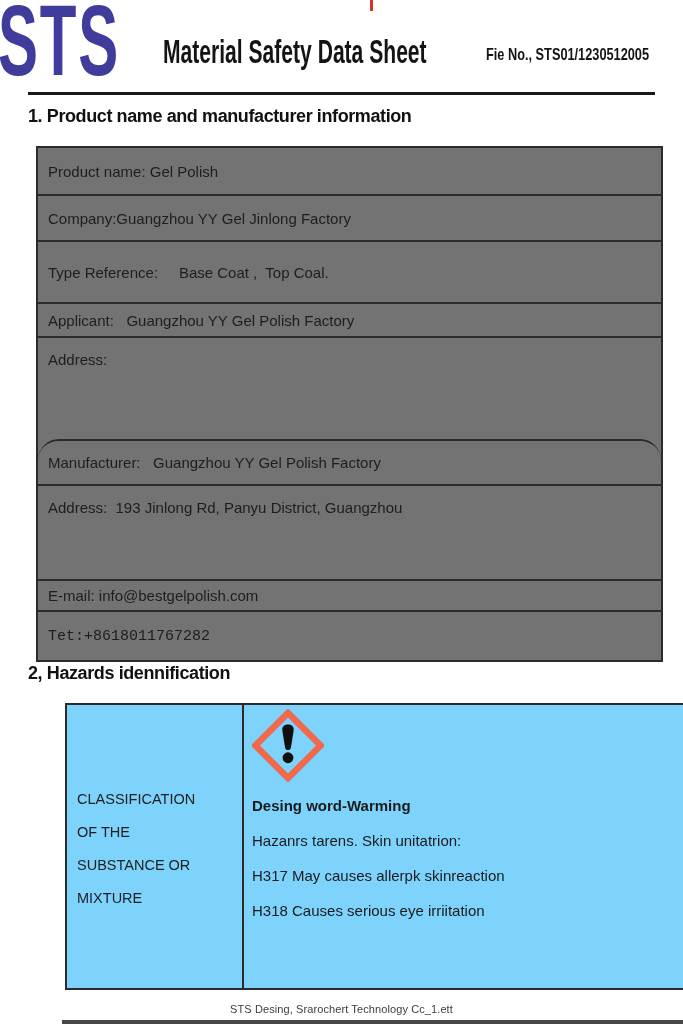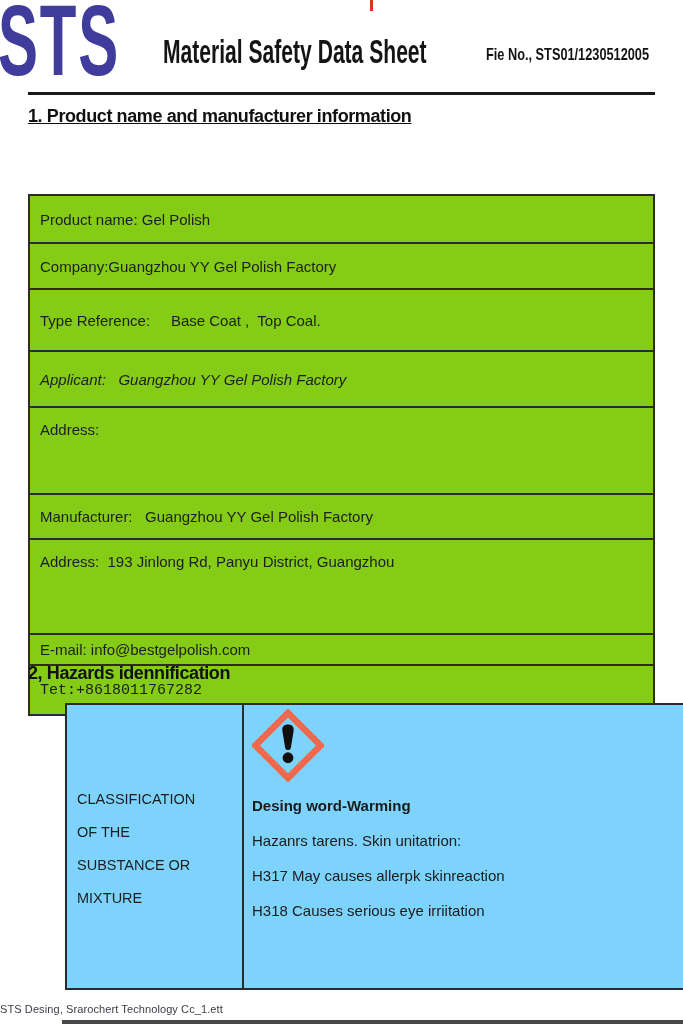--- a/index.html
+++ b/index.html
@@ -42,7 +42,7 @@
     position:absolute;left:28px;font-size:18px;font-weight:bold;
     letter-spacing:-0.4px;color:#111;white-space:nowrap;
   }
-  #sec1-heading{top:106px;text-decoration:underline;}
+  #sec1-heading{top:106px;}
   #sec2-heading{top:663px;}
 
   

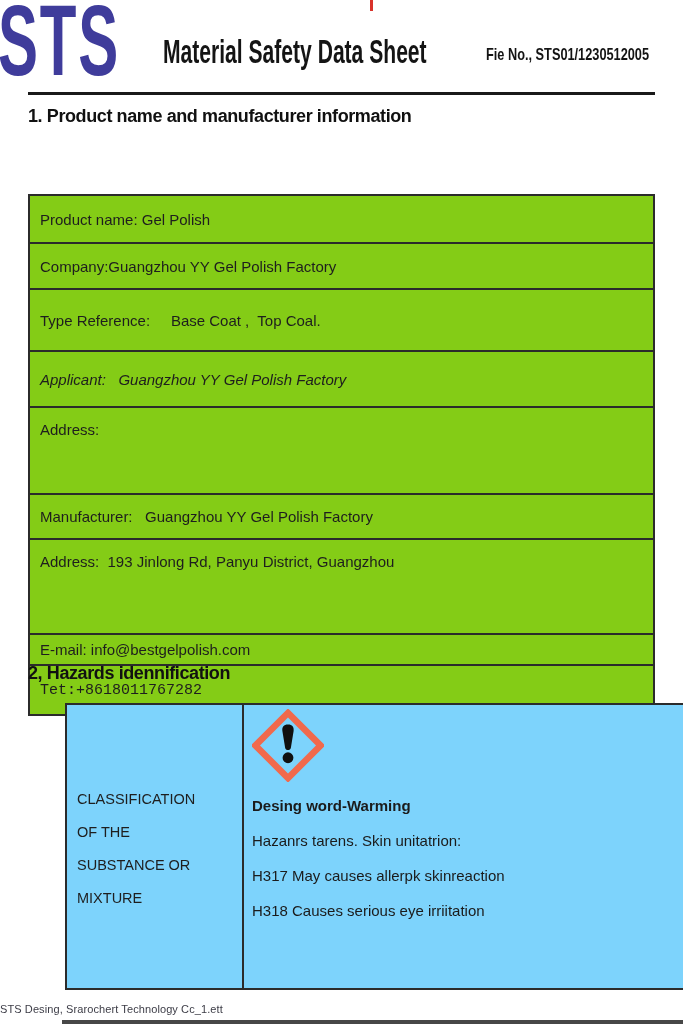--- a/index.html
+++ b/index.html
@@ -47,8 +47,8 @@
 
   
   .info-table{
-    position:absolute;left:28px;top:146px;width:627px;
-    border:2px solid var(--border-color);background:#84cc16;margin-top:48px;
+    position:absolute;left:36px;top:146px;width:627px;
+    border:2px solid var(--border-color);background:#737373;
   }
   .t1row{
     display:flex;align-items:center;

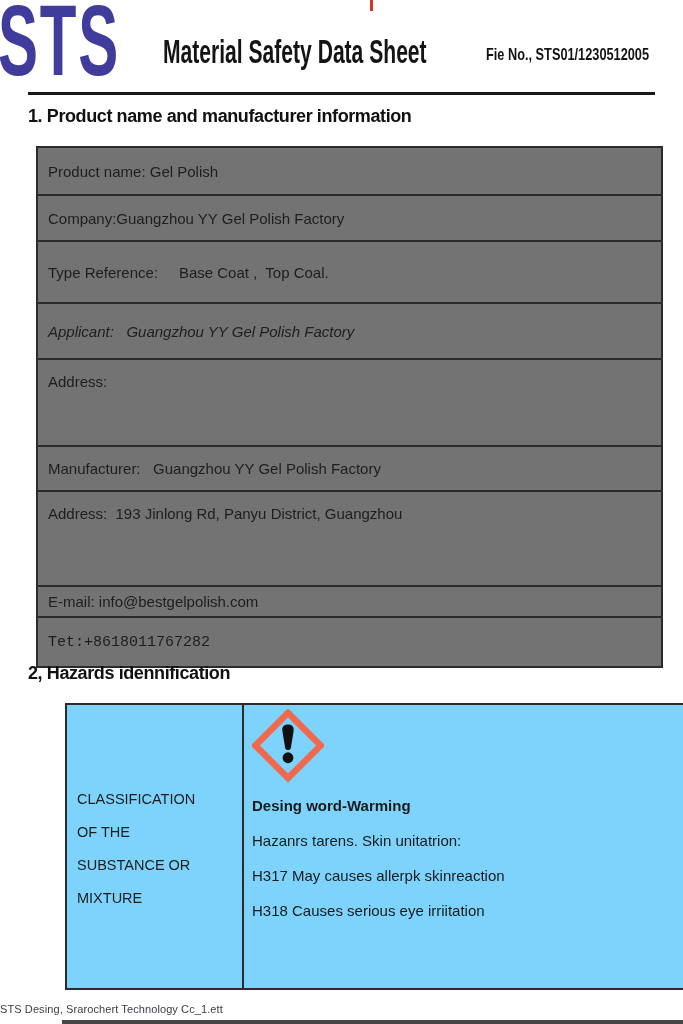--- a/index.html
+++ b/index.html
@@ -105,7 +105,7 @@
     <span class="rowtext">Product name: Gel Polish</span>
   </div>
       <div class="t1row" style="height: 46px;">
-    <span class="rowtext">Company:Guangzhou YY Gel Polish Factory</span>
+    <span class="rowtext">Company:Guangzhou YY Gel Jinlong Factory</span>
   </div>
       <div class="t1row" style="height: 62px;">
     <span class="rowtext">Type Reference:     Base Coat ,  Top Coal.</span>

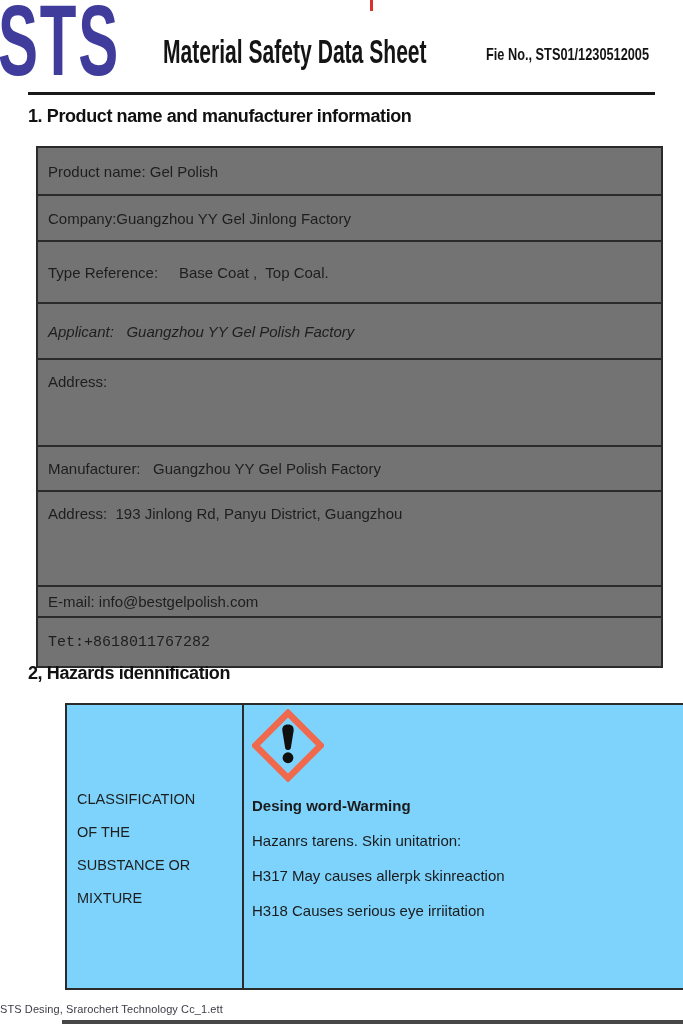--- a/index.html
+++ b/index.html
@@ -110,7 +110,7 @@
       <div class="t1row" style="height: 62px;">
     <span class="rowtext">Type Reference:     Base Coat ,  Top Coal.</span>
   </div>
-      <div class="t1row" style="height: 56px; font-style: italic;">
+      <div class="t1row" style="height: 34px;">
     <span class="rowtext">Applicant:   Guangzhou YY Gel Polish Factory</span>
   </div>
       <div class="t1row tall" style="height: 87px;">

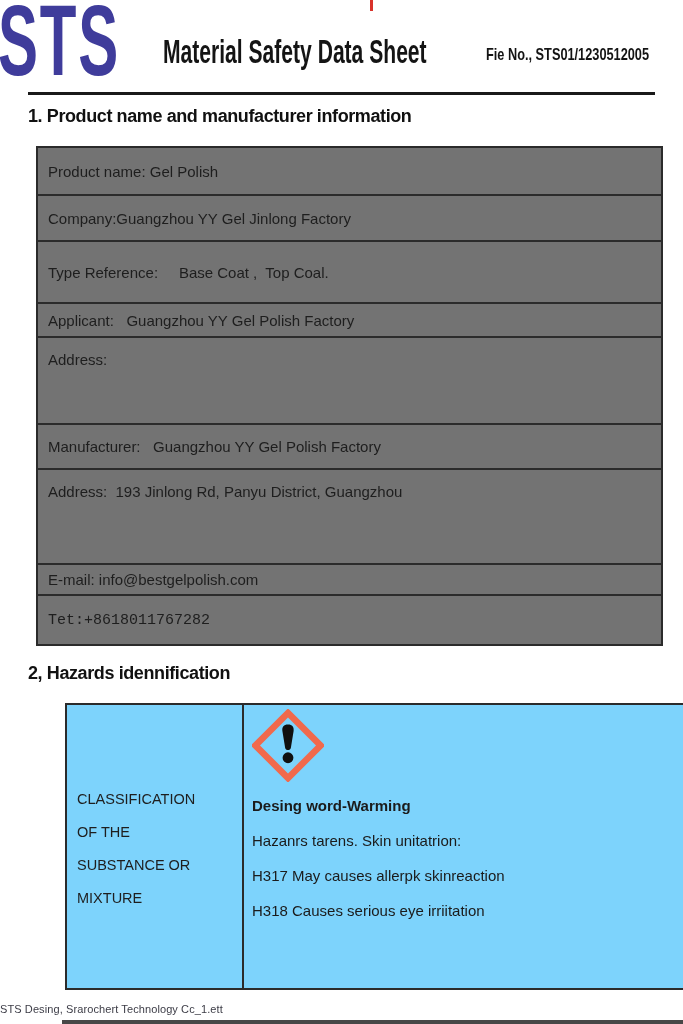--- a/index.html
+++ b/index.html
@@ -113,7 +113,7 @@
       <div class="t1row" style="height: 34px;">
     <span class="rowtext">Applicant:   Guangzhou YY Gel Polish Factory</span>
   </div>
-      <div class="t1row tall" style="height: 87px;">
+      <div class="t1row tall" style="height: 103px;">
     <span class="rowtext">Address:</span>
   </div>
       <div class="t1row" style="height: 45px;">

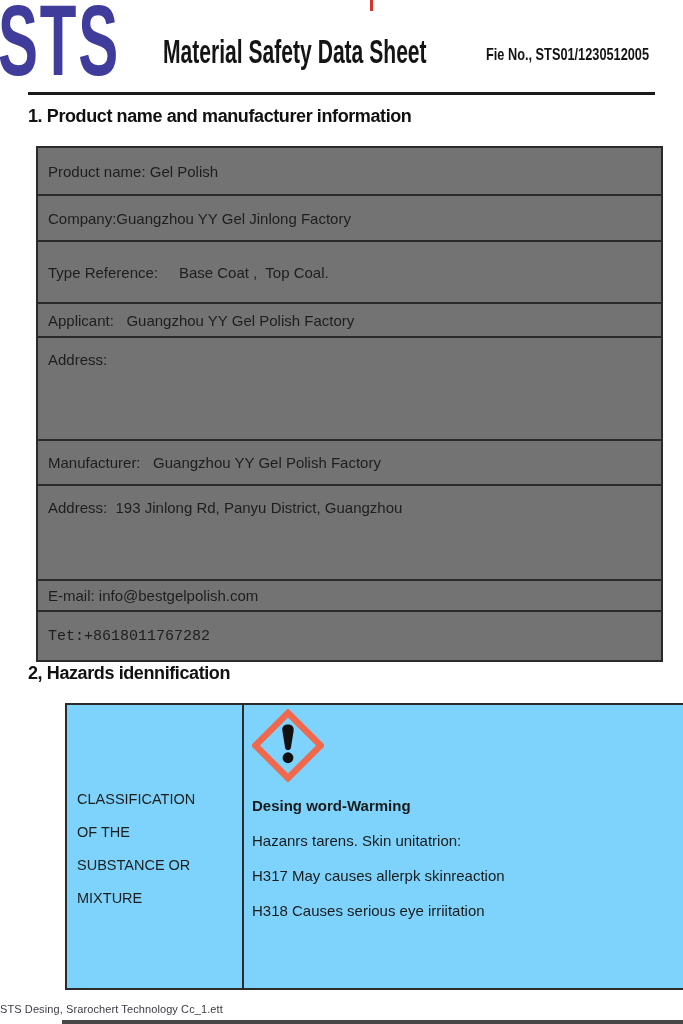--- a/index.html
+++ b/index.html
@@ -116,7 +116,7 @@
       <div class="t1row tall" style="height: 103px;">
     <span class="rowtext">Address:</span>
   </div>
-      <div class="t1row" style="height: 45px;">
+      <div class="t1row" style="height: 45px; border-radius: 21px;">
     <span class="rowtext">Manufacturer:   Guangzhou YY Gel Polish Factory</span>
   </div>
       <div class="t1row tall" style="height: 95px;">

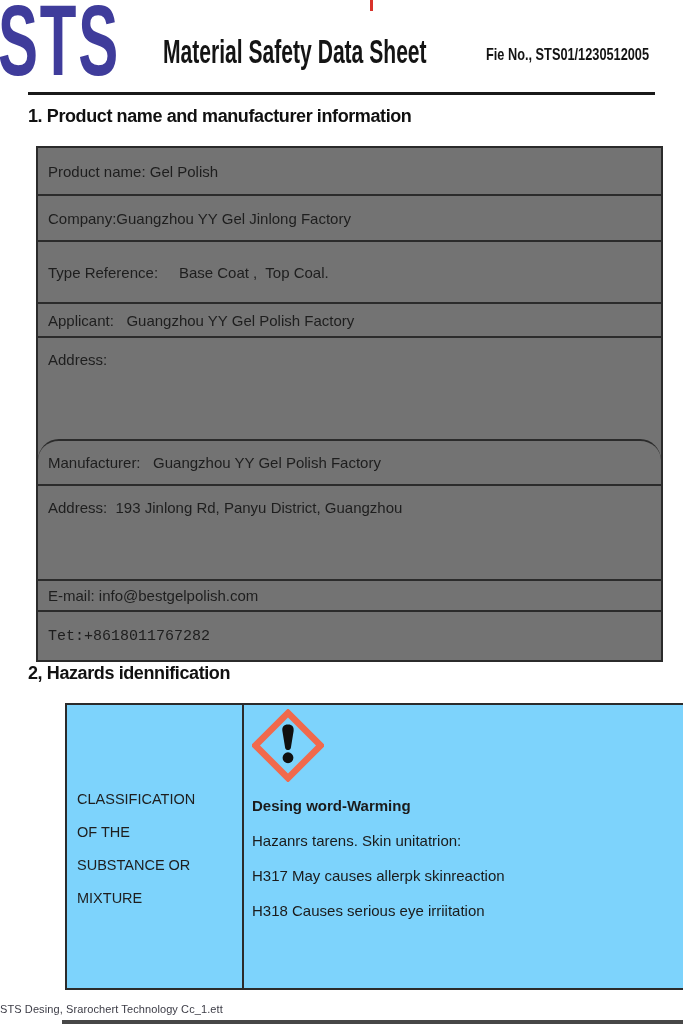--- a/index.html
+++ b/index.html
@@ -78,7 +78,7 @@
 
   
   .footer-line{
-    position:absolute;left:0;top:1003px;width:683px;text-align:left;
+    position:absolute;left:0;top:1003px;width:683px;text-align:center;
     font-size:11px;color:#3c3c46;letter-spacing:0.1px;
   }
   .cutoff-bar{

